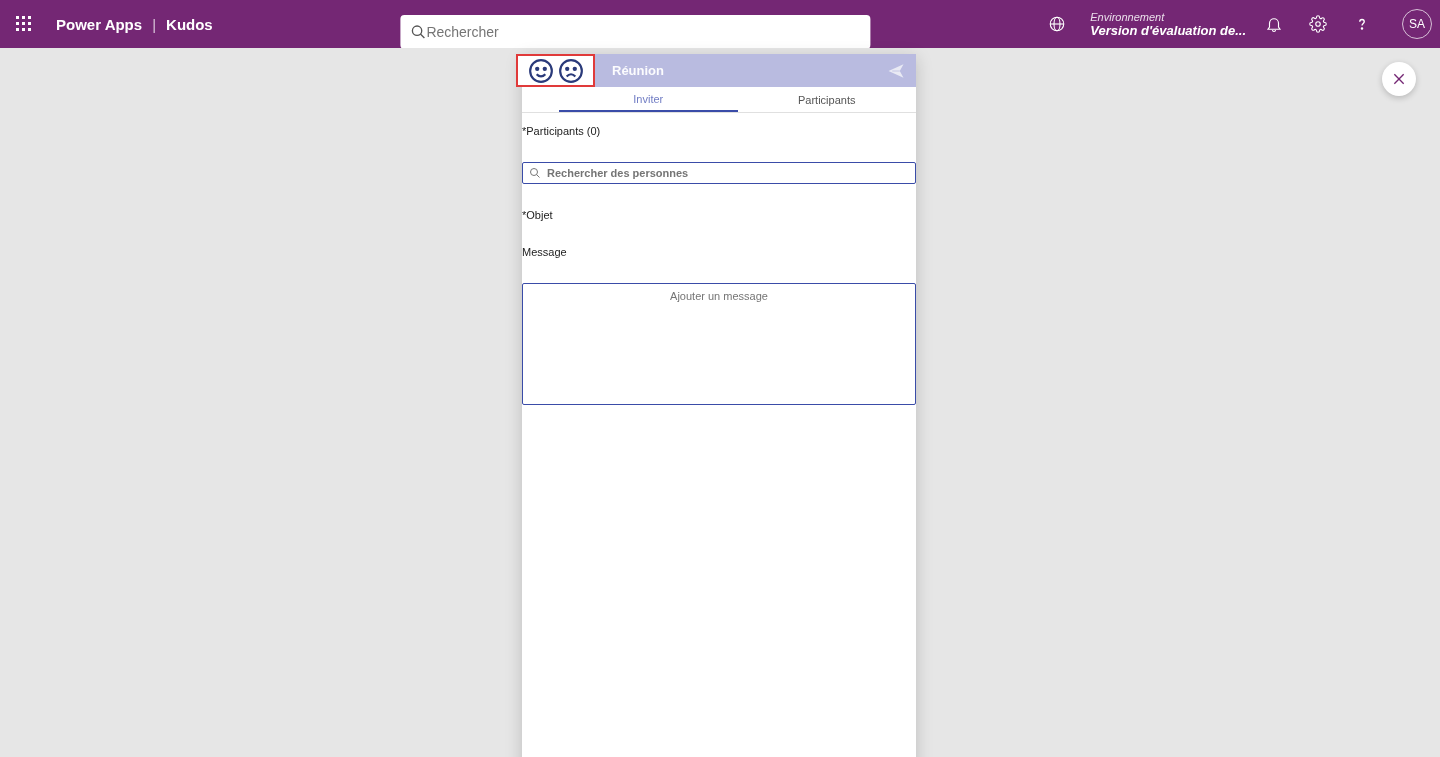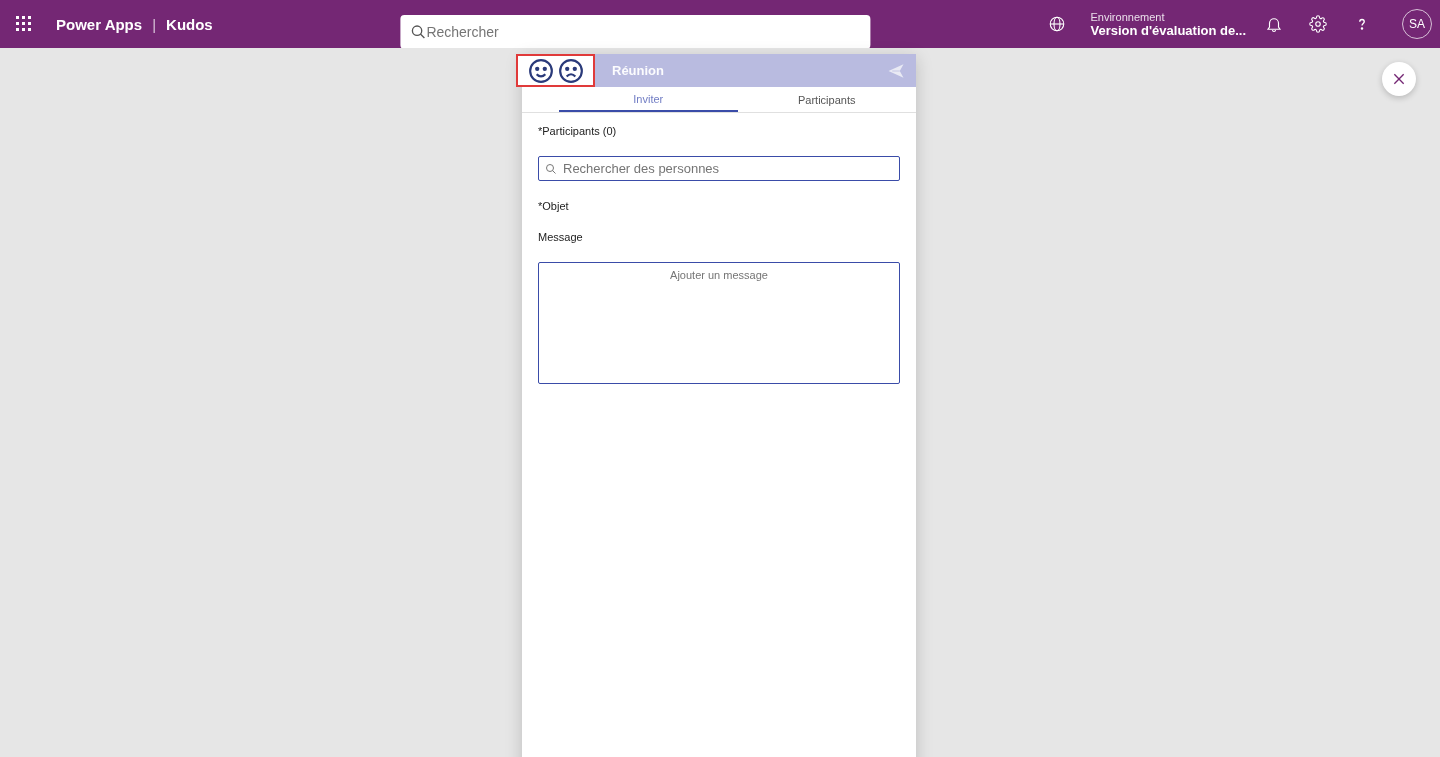--- a/index.html
+++ b/index.html
@@ -51,7 +51,7 @@
     display: flex; align-items: center; gap: 12px;
   }
   .env {
-    display: flex; align-items: center; gap: 24px; cursor: pointer;
+    display: flex; align-items: center; gap: 24px; cursor: pointer; font-style: italic;
   }
   .env-text .small { font-size: 11px; color: rgba(255,255,255,0.85); }
   .env-text .big { font-size: 13px; font-weight: 600; }

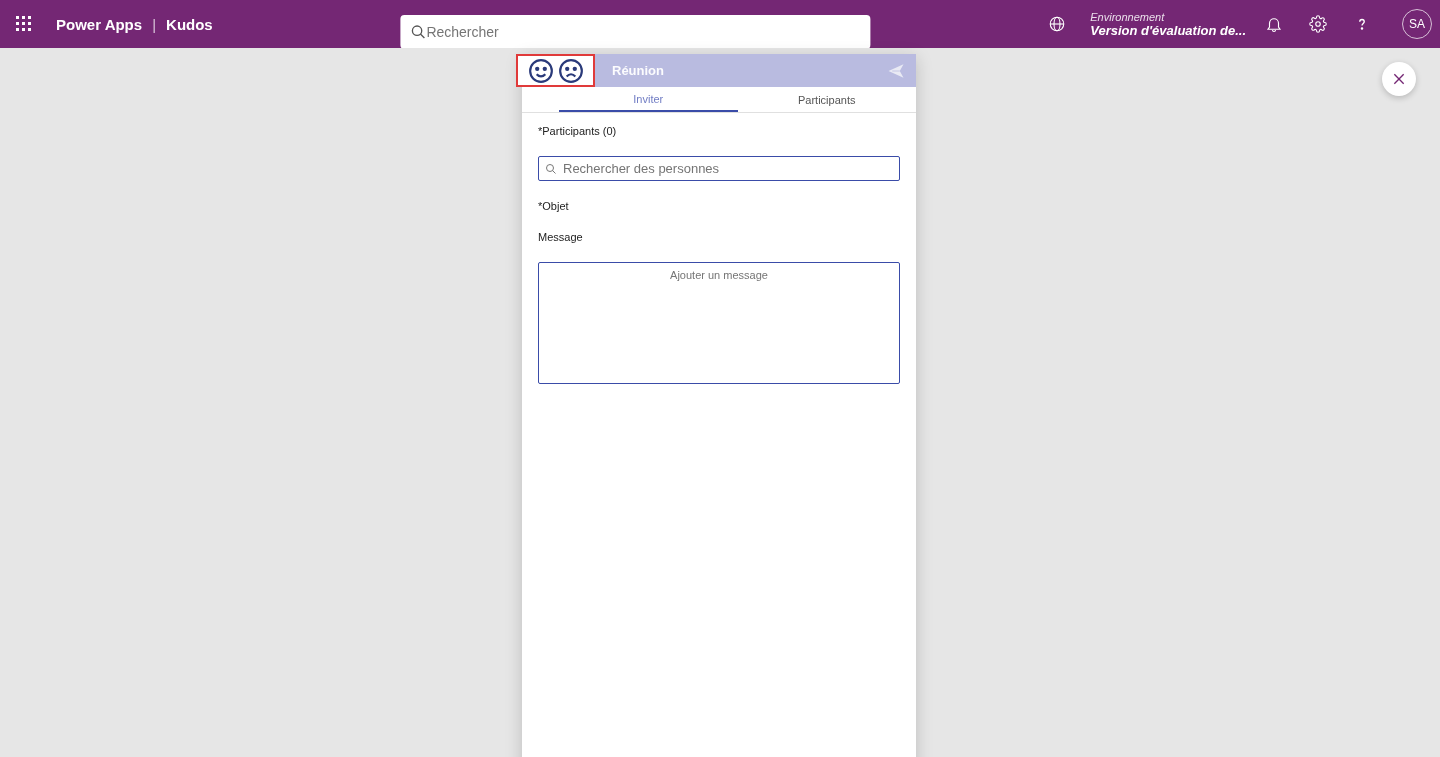--- a/index.html
+++ b/index.html
@@ -146,9 +146,9 @@
     border-bottom: 2px solid #3a4ca8;
   }
   .form {
-    padding: 12px 16px;
+    padding: 12px 0;
     display:flex; flex-direction: column;
-    gap: 19px;
+    gap: 25px;
   }
   .form label {
     font-size: 11px; color: #222;

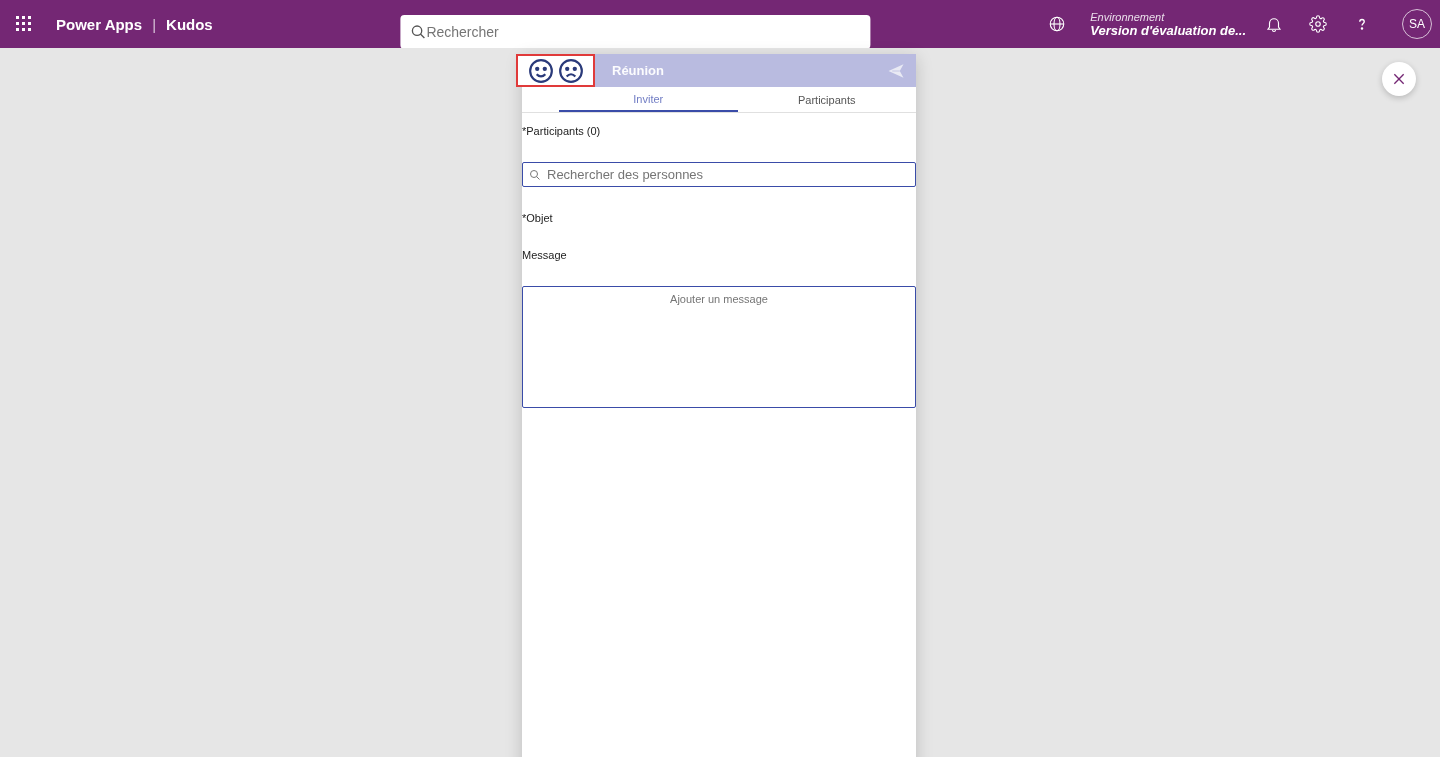--- a/index.html
+++ b/index.html
@@ -162,7 +162,7 @@
   }
   .field input {
     border:none; outline:none; flex:1;
-    font-size: 13px; color:#555;
+    font-size: 11px; color:#555;font-weight:bold;
   }
   .field .sicon { color:#777; }
   textarea.msg {

